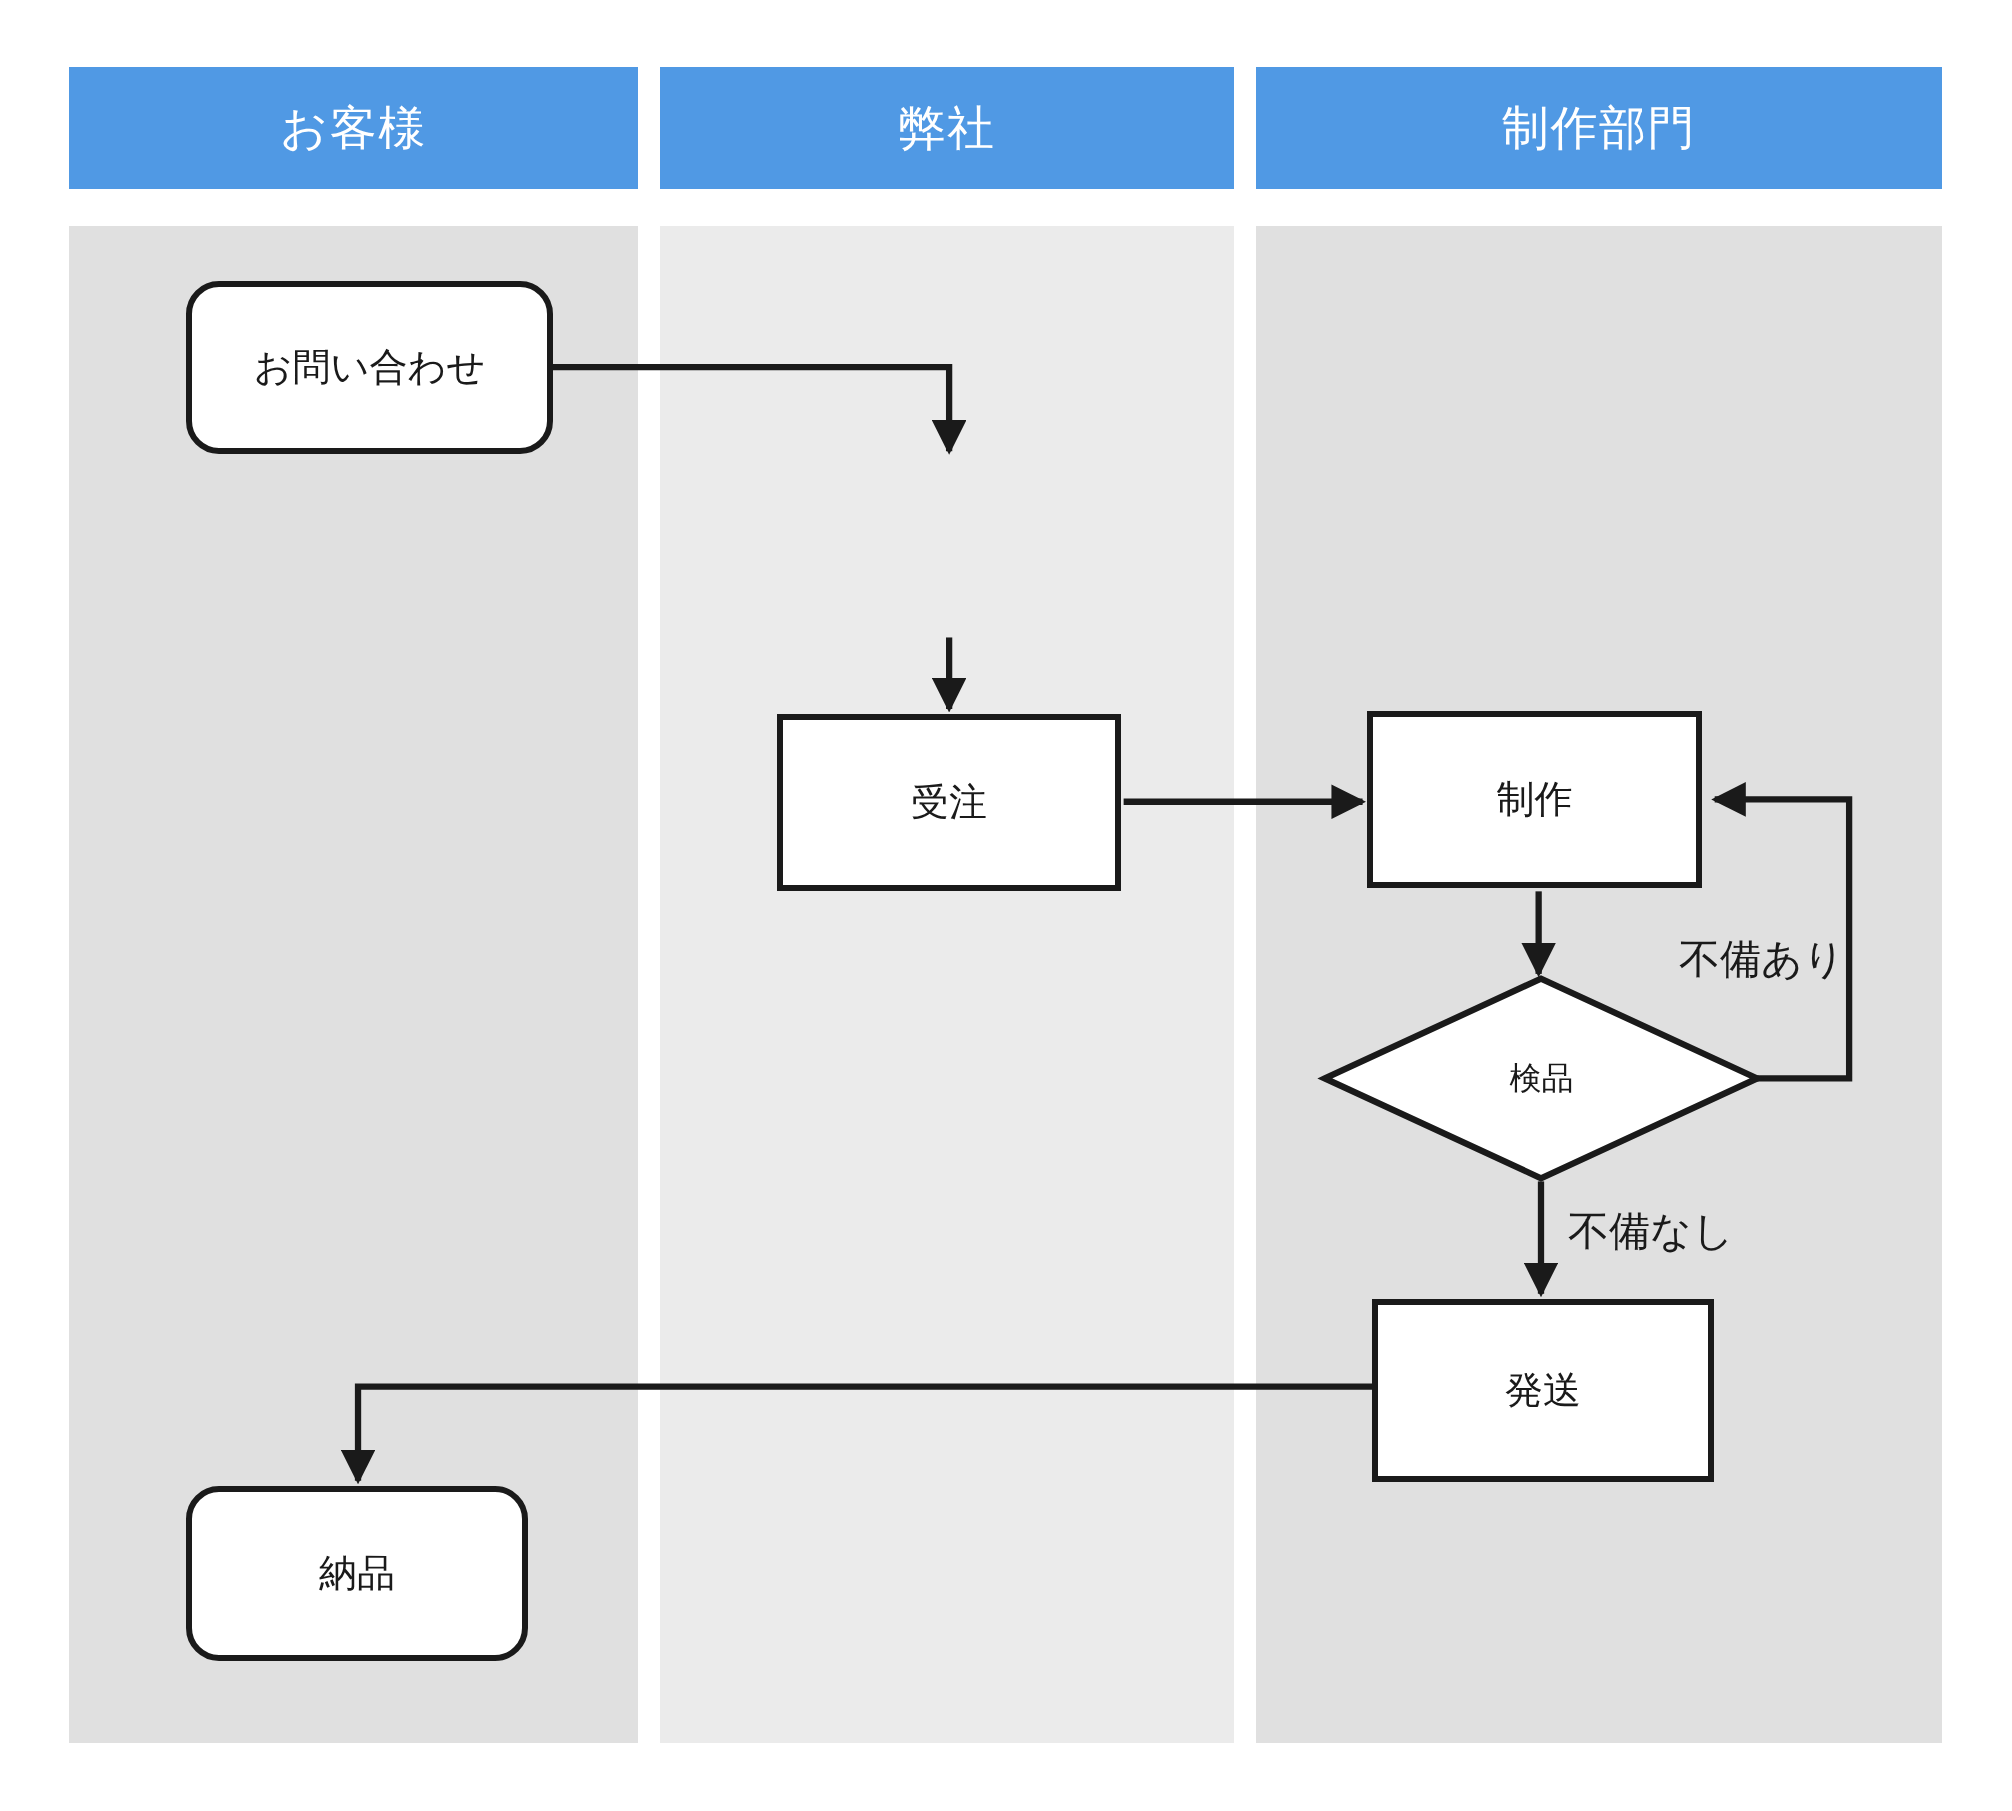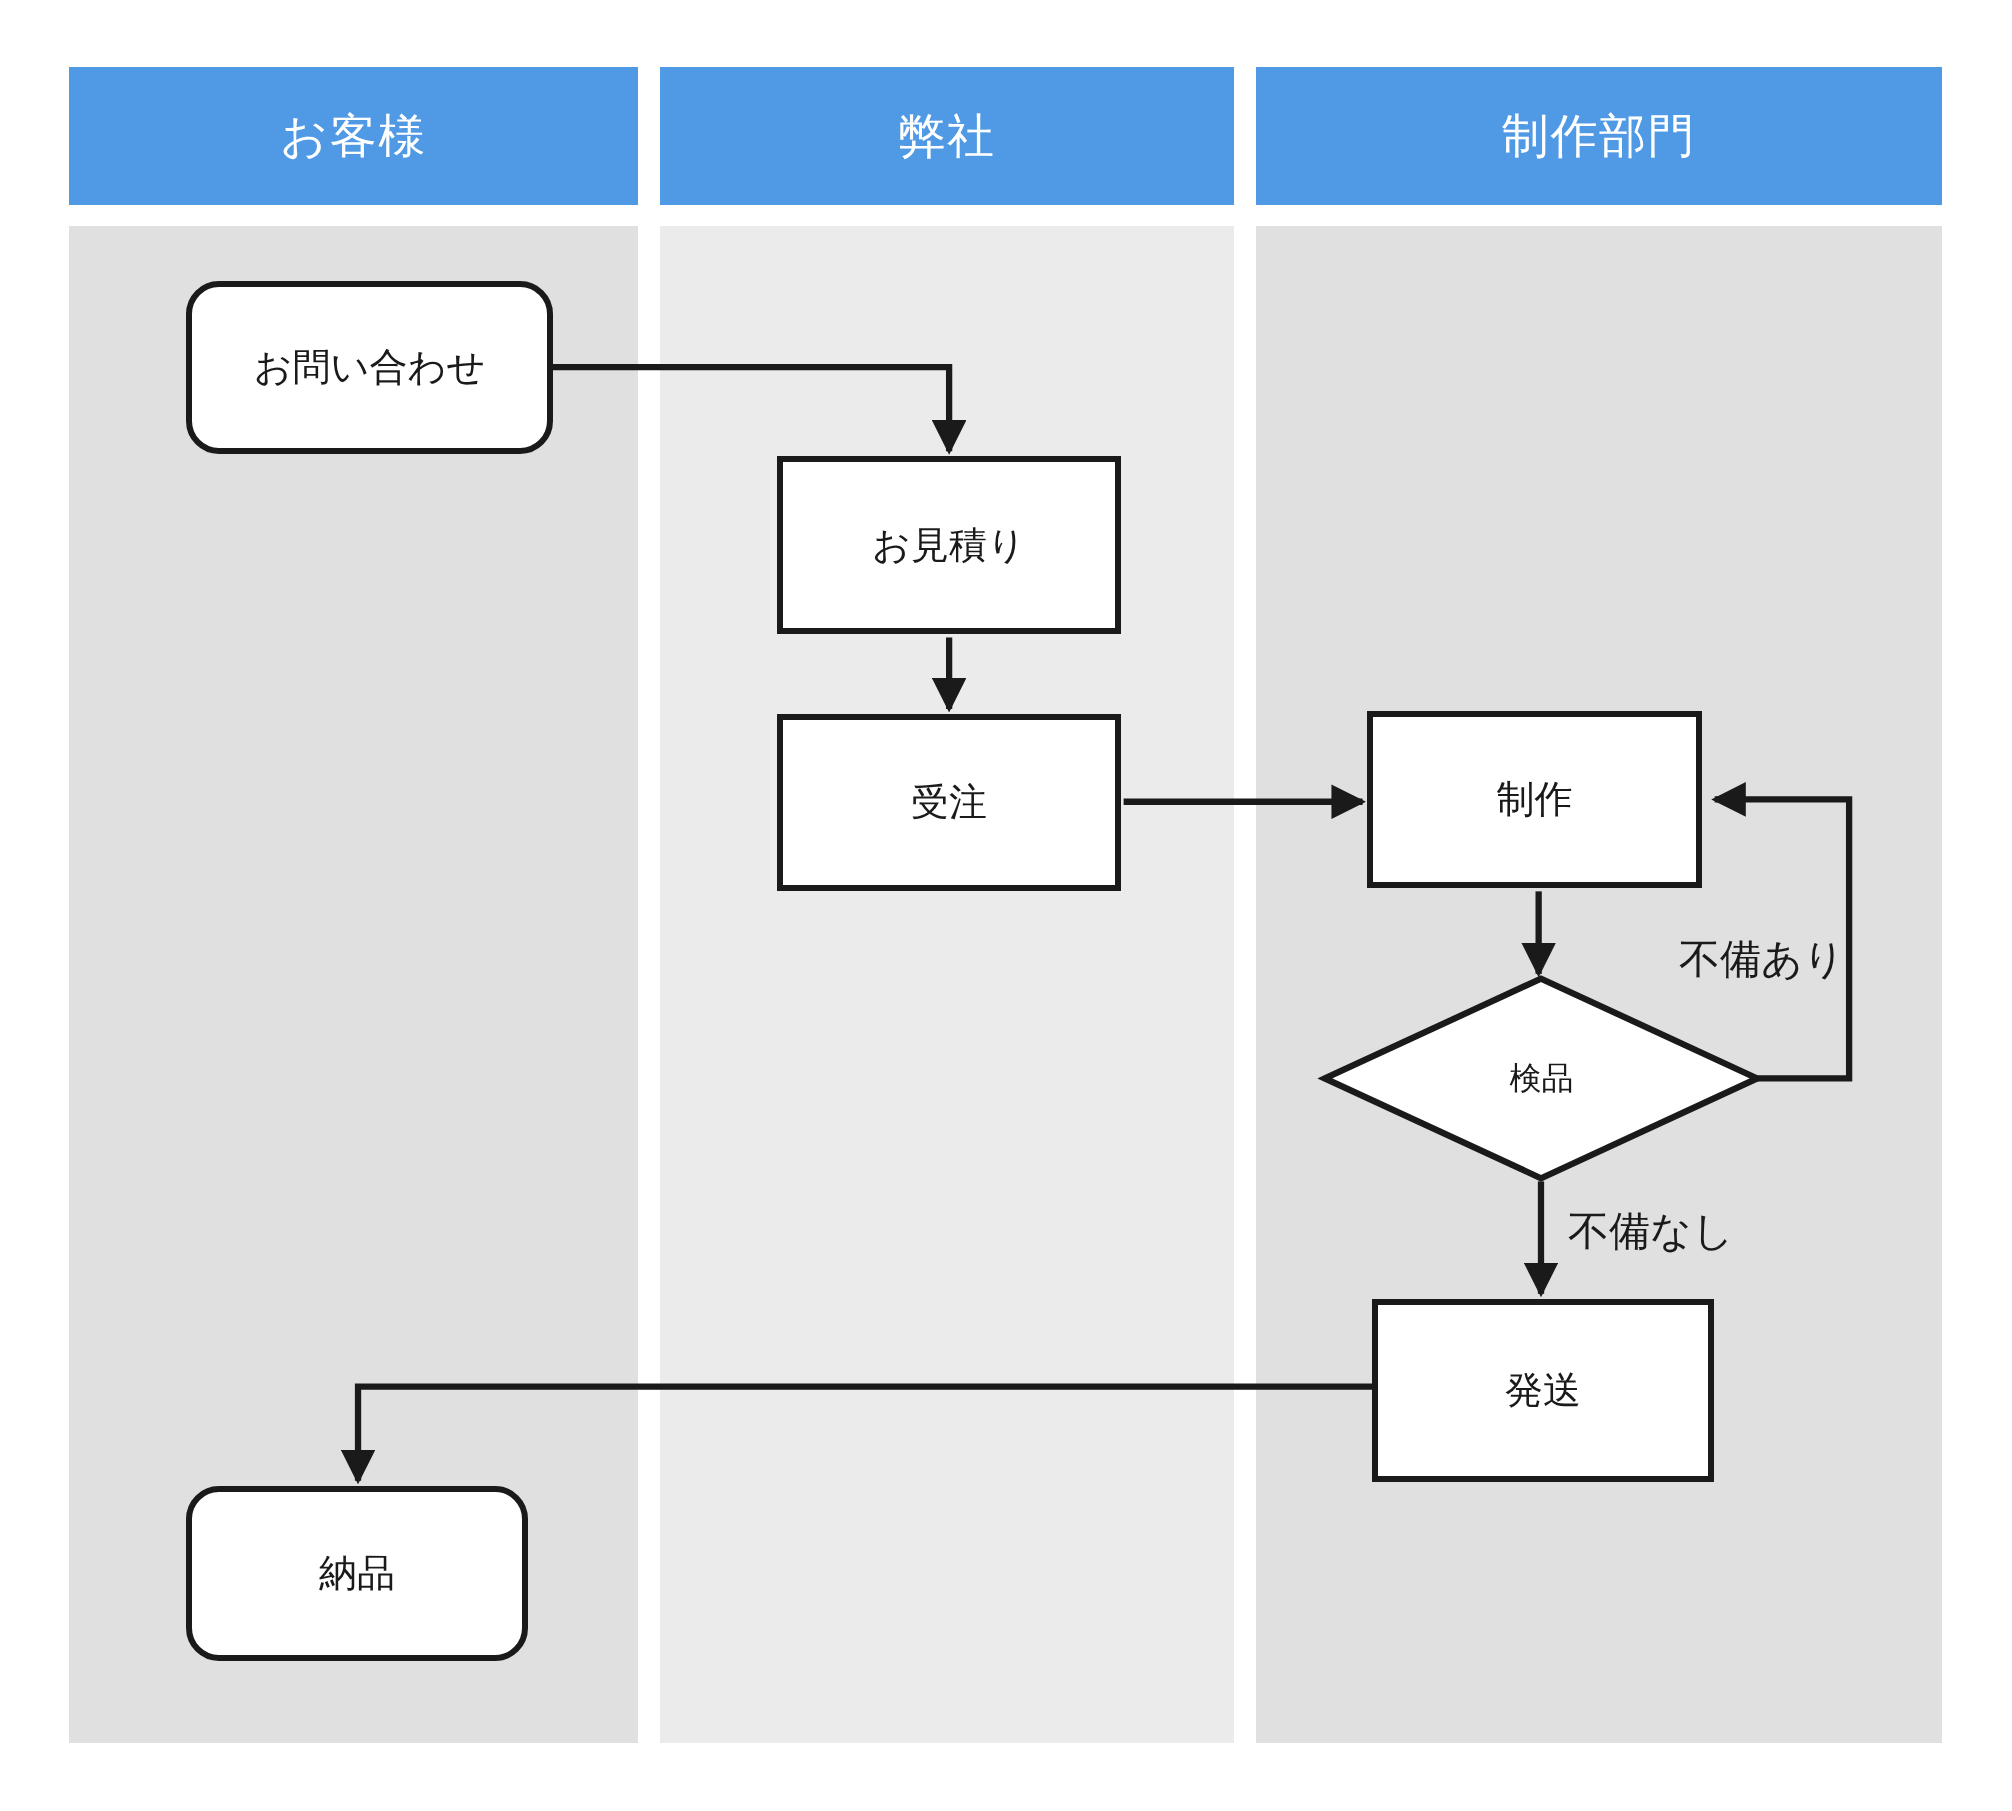--- a/index.html
+++ b/index.html
@@ -20,7 +20,7 @@
   }
   .lane-header{
     position:absolute;
-    top:67px;height:138px;
+    top:67px;height:122px;
     background:var(--lane-header);
     color:var(--header-text);
     display:flex;align-items:center;justify-content:center;

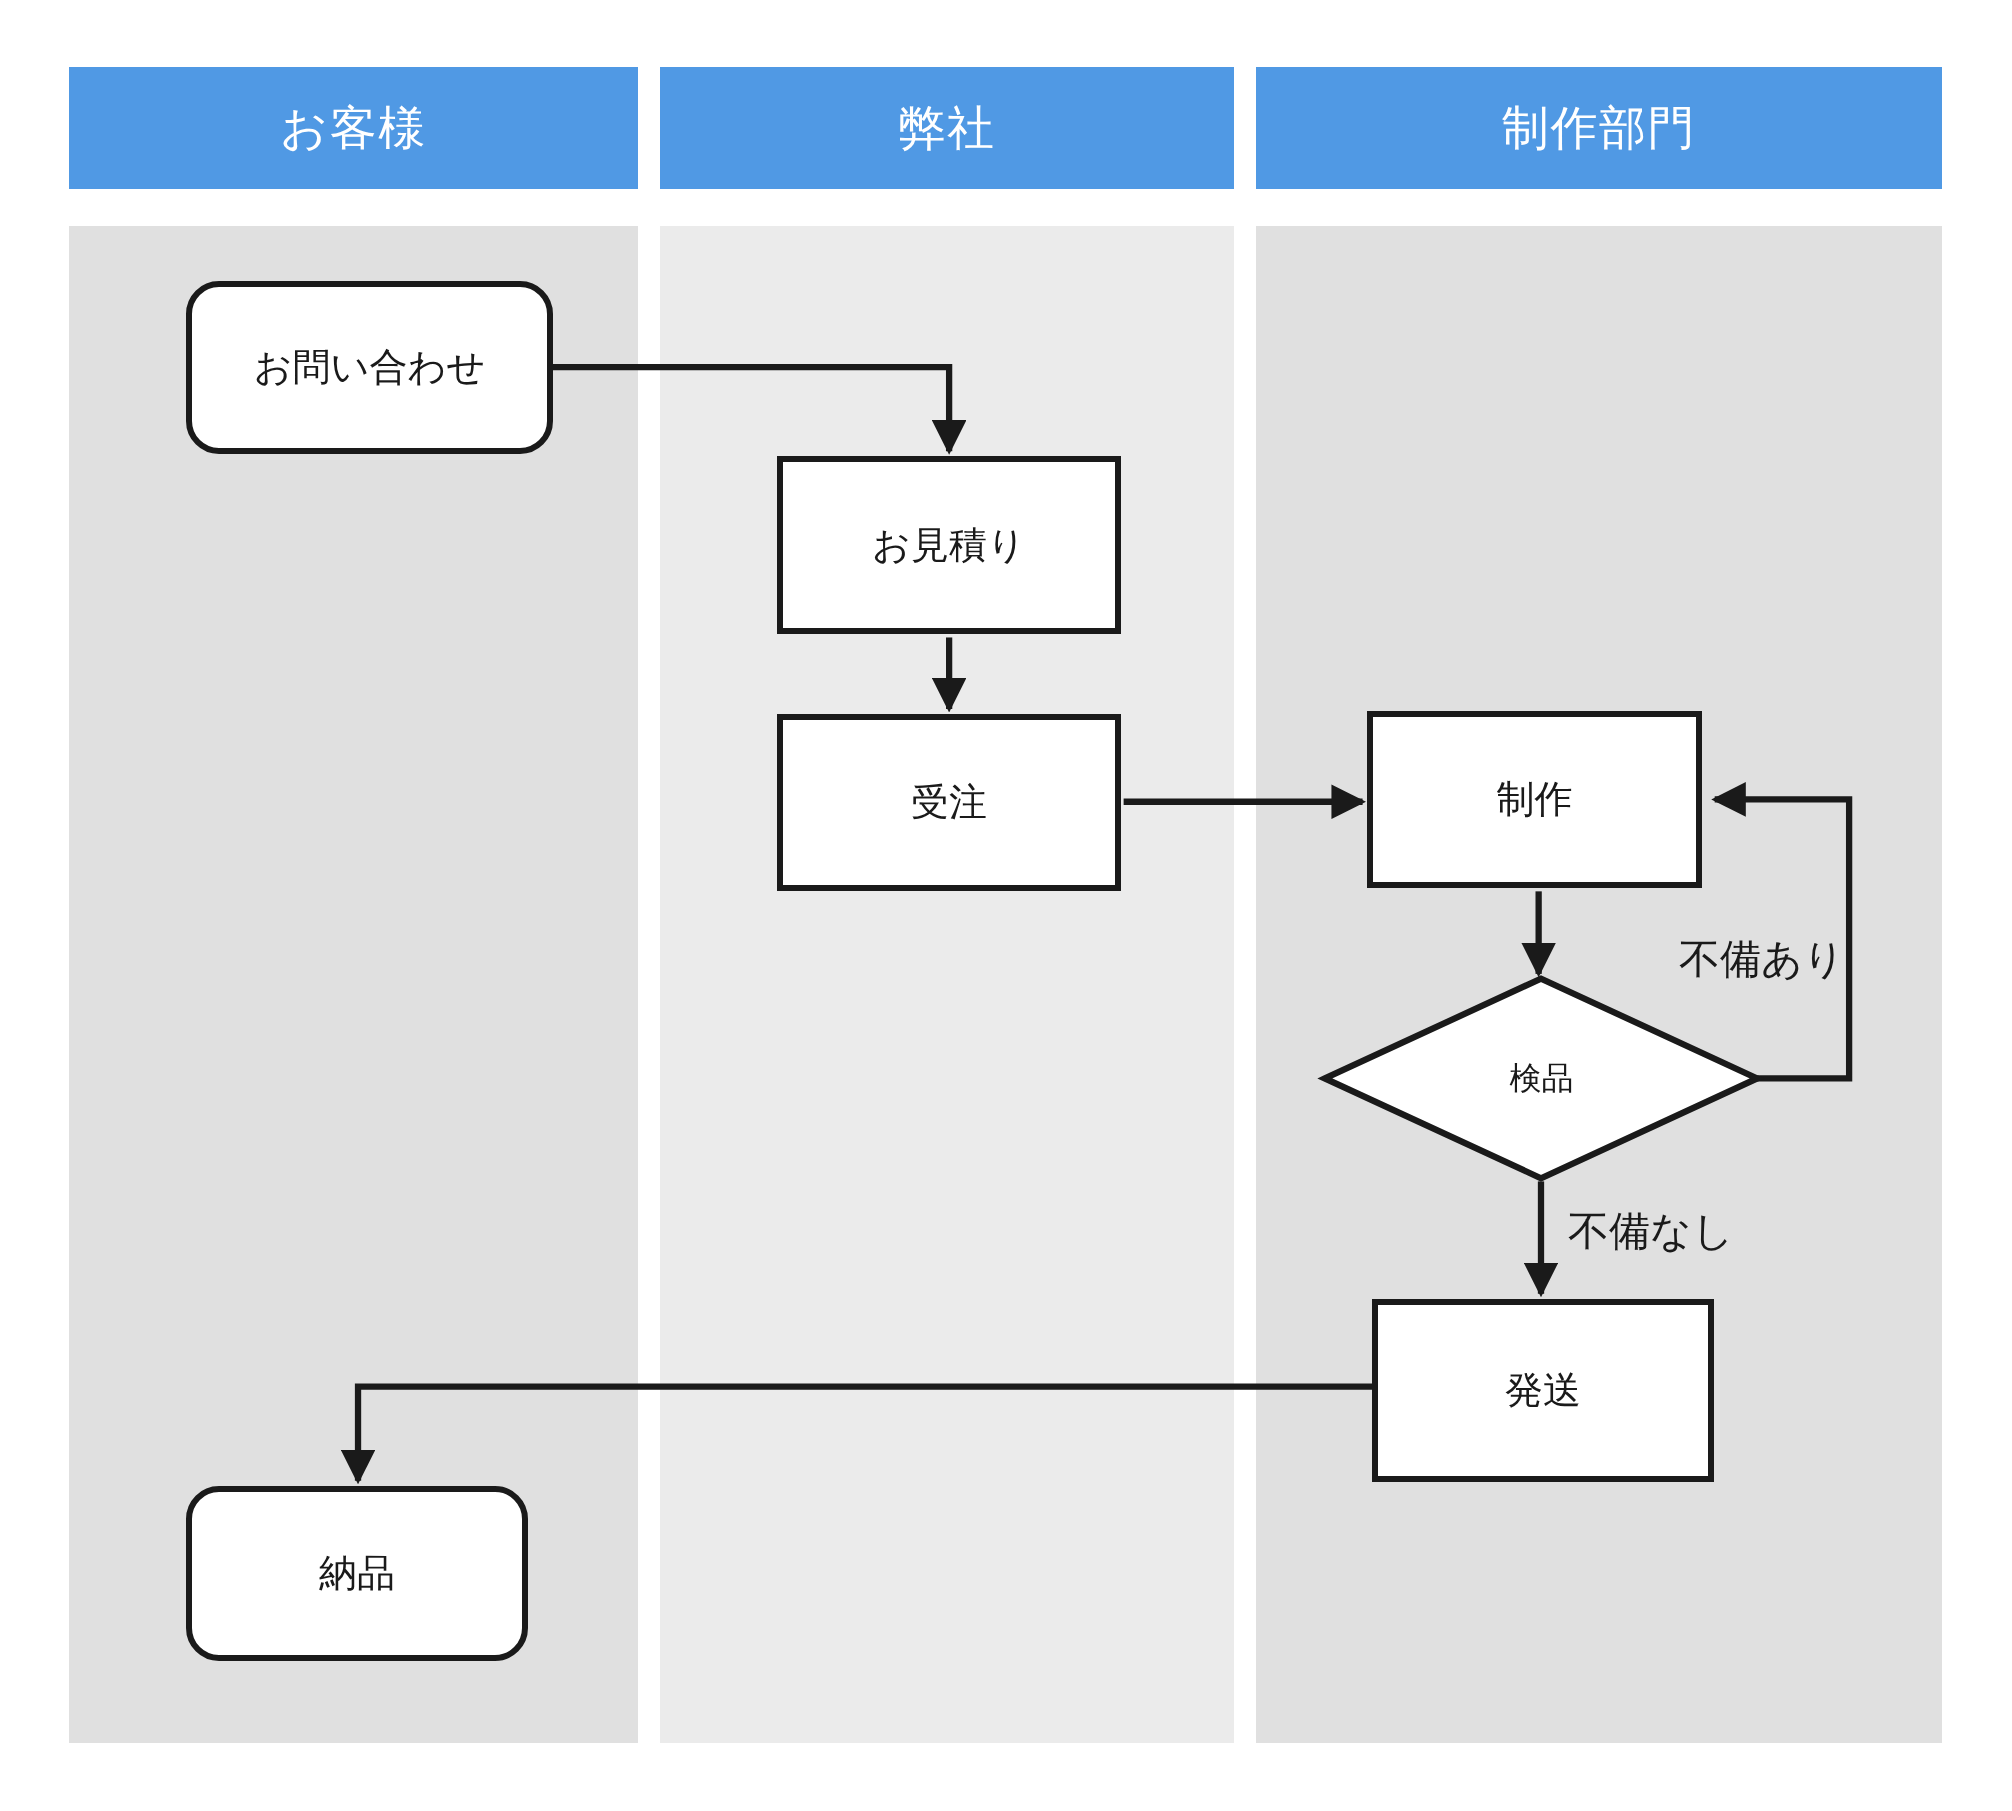--- a/index.html
+++ b/index.html
@@ -105,9 +105,6 @@
     <span>お問い合わせ</span>
   </div>
 
-  <div class="node" style="left:777px;top:456px;width:344px;height:178px;">
-    <span>お見積り</span>
-  </div>
 
   <div class="node" style="left:777px;top:714px;width:344px;height:177px;">
     <span>受注</span>

